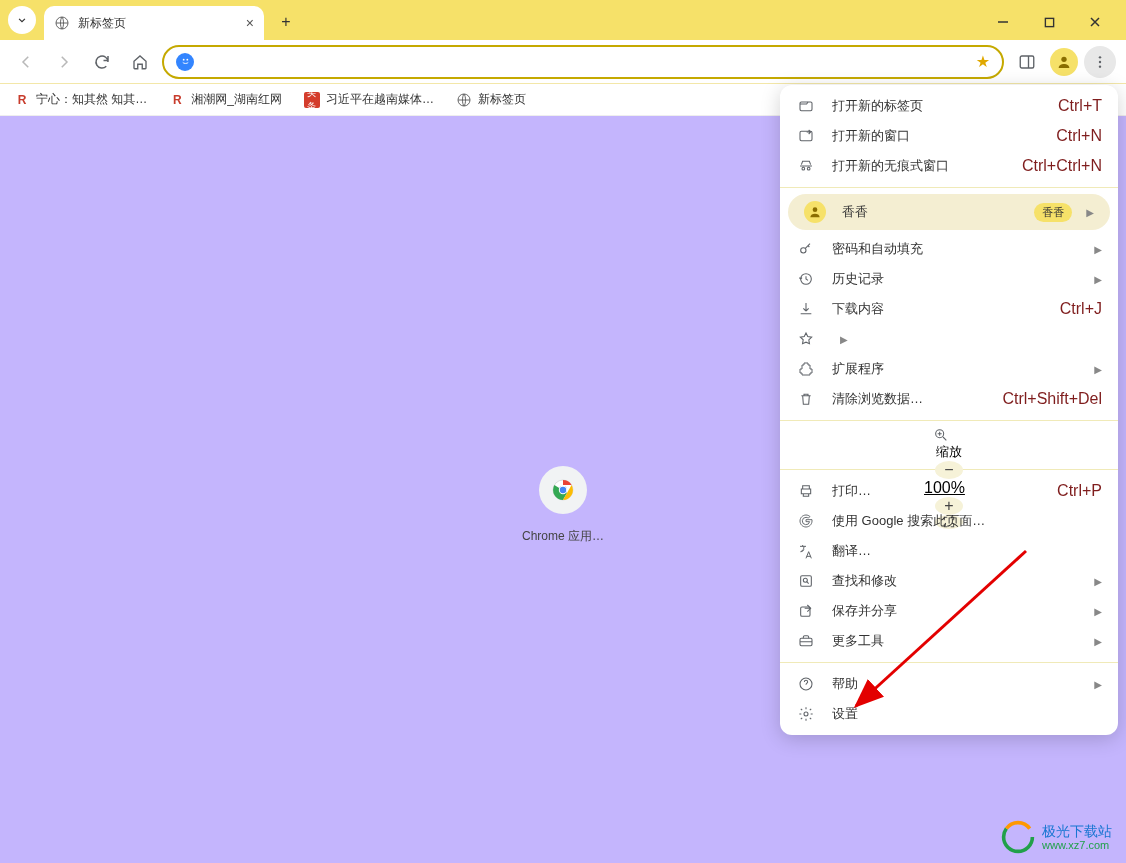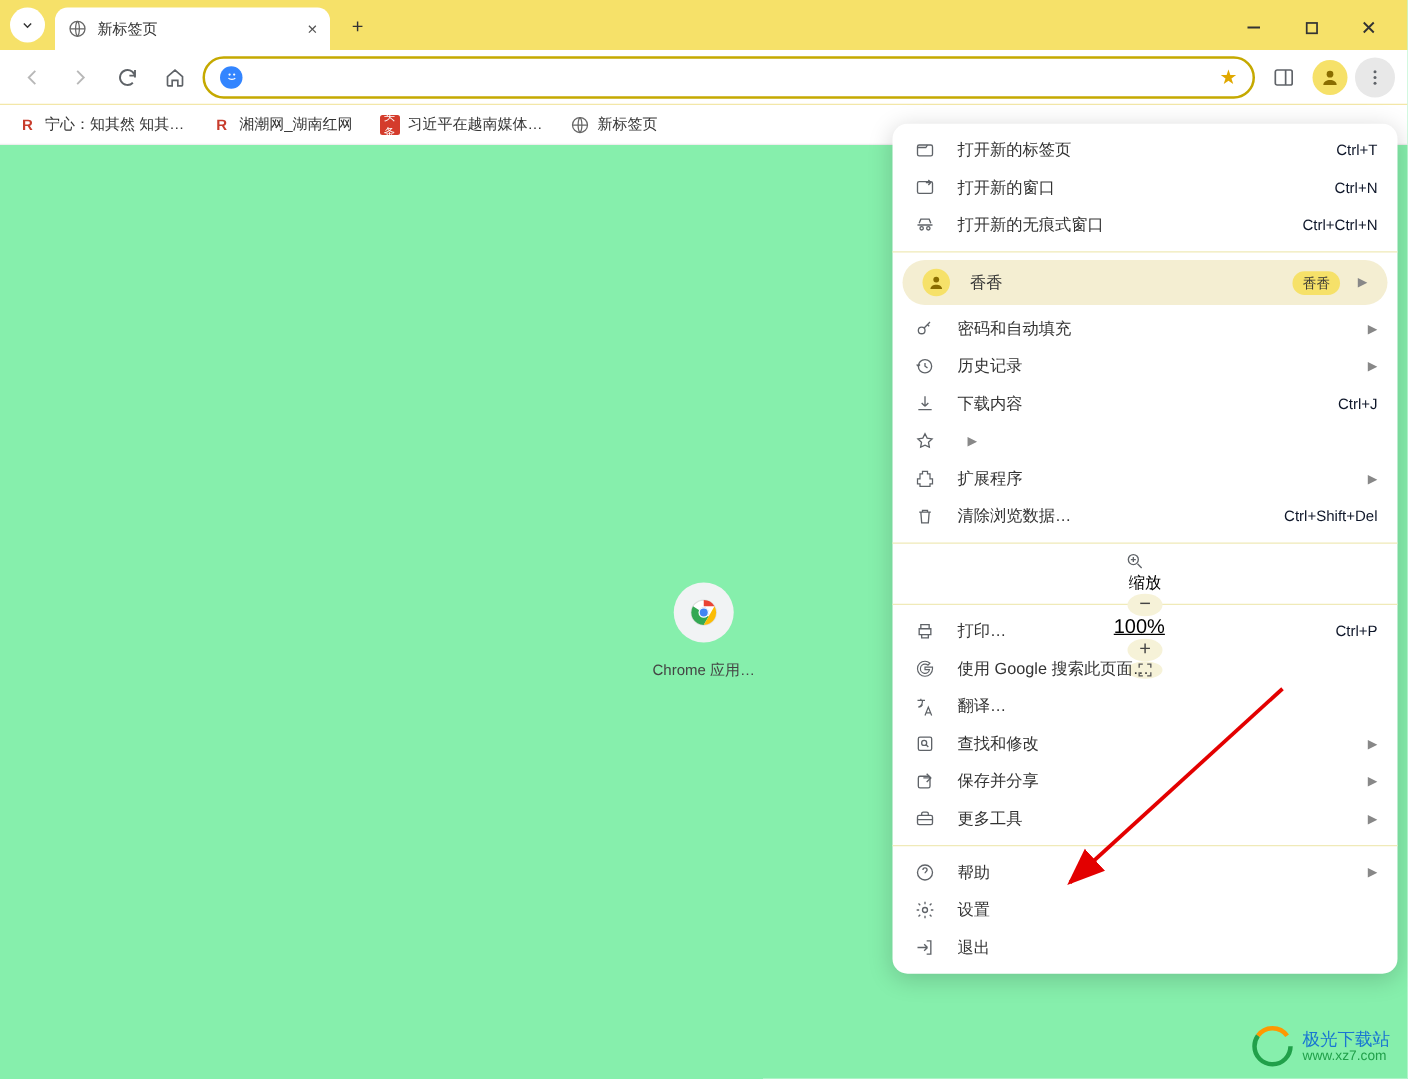--- a/index.html
+++ b/index.html
@@ -42,7 +42,7 @@
 .app-label { font-size: 12px; color: #444; }
 
 
-.menu { position: absolute; top: 85px; right: 8px; width: 404px; background: #fff; border-radius: 12px; box-shadow: 0 4px 20px rgba(0,0,0,0.18); padding: 6px 0; z-index: 10; margin-top: 14px; }
+.menu { position: absolute; top: 85px; right: 8px; width: 338px; background: #fff; border-radius: 12px; box-shadow: 0 4px 20px rgba(0,0,0,0.18); padding: 6px 0; z-index: 10; }
 .menu-item { display: flex; align-items: center; height: 30px; padding: 0 16px; font-size: 13px; color: #333; cursor: pointer; position: relative; }
 .menu-item.profile { background: #f4eed2; border-radius: 18px; margin: 4px 8px; height: 36px; }
 .menu-item .micon { width: 20px; display: flex; align-items: center; justify-content: center; margin-right: 16px; color: #5f6368; }

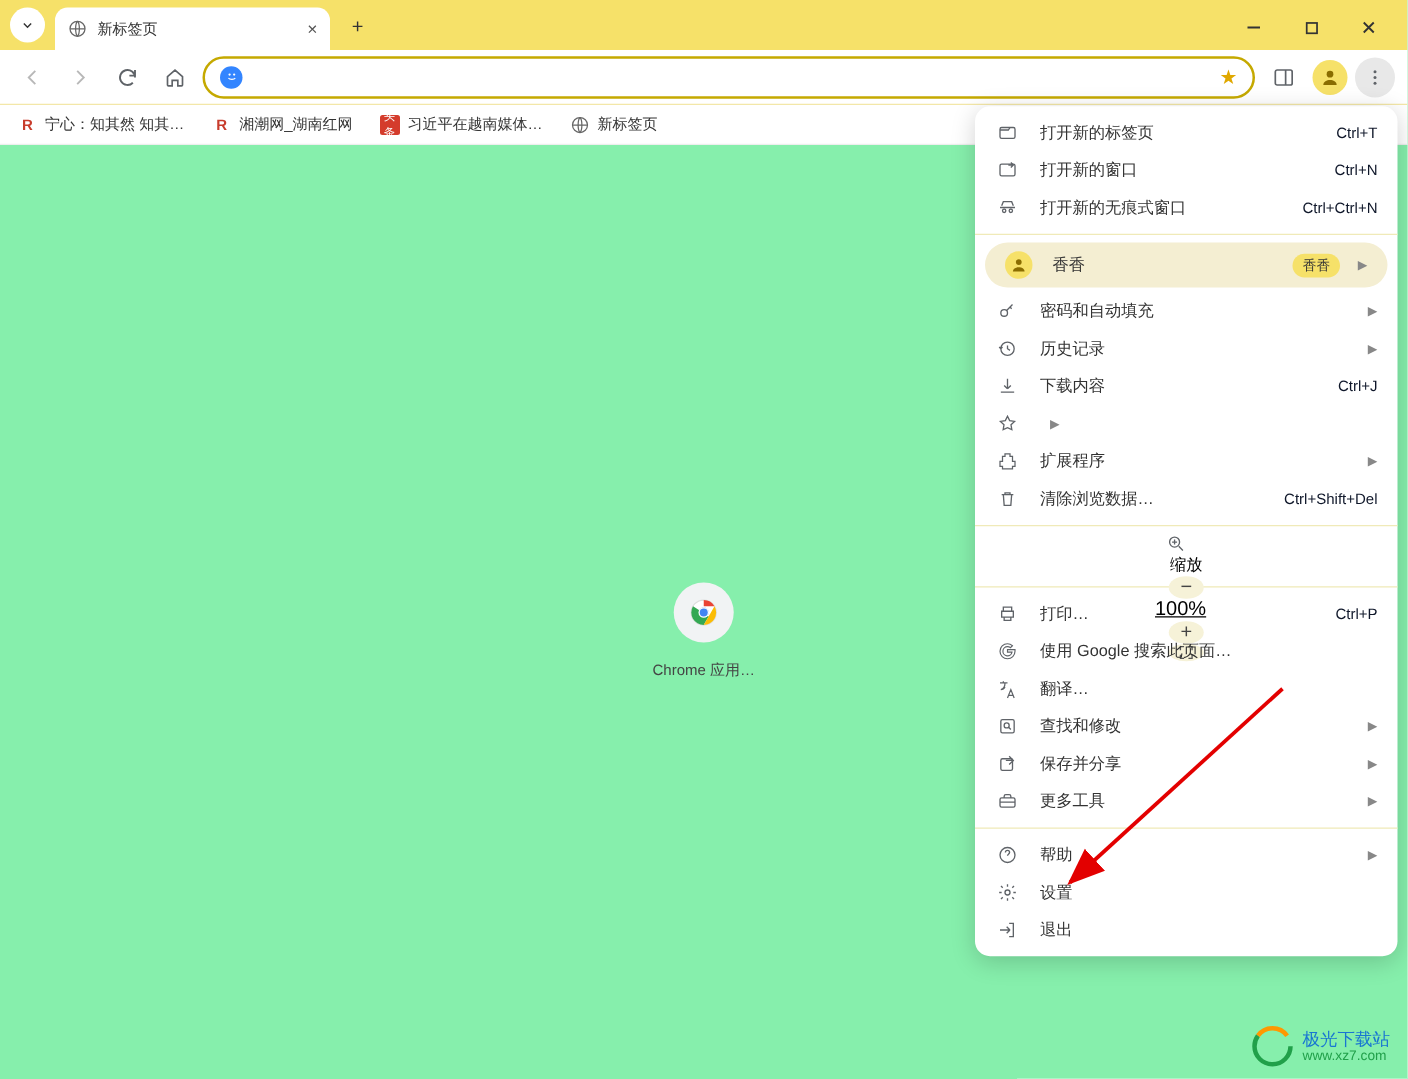--- a/index.html
+++ b/index.html
@@ -47,7 +47,7 @@
 .menu-item.profile { background: #f4eed2; border-radius: 18px; margin: 4px 8px; height: 36px; }
 .menu-item .micon { width: 20px; display: flex; align-items: center; justify-content: center; margin-right: 16px; color: #5f6368; }
 .menu-item .label { flex: 1; }
-.menu-item .shortcut { font-size: 12px; color: #0f172a; }
+.menu-item .shortcut { font-size: 16px; color: #7f1d1d; }
 .menu-item .chev { color: #888; font-size: 10px; margin-left: 8px; }
 .menu-item .badge { background: #f6e169; border-radius: 10px; padding: 2px 8px; font-size: 11px; margin-right: 6px; }
 .menu-sep { height: 1px; background: #f0eab8; margin: 6px 0; }

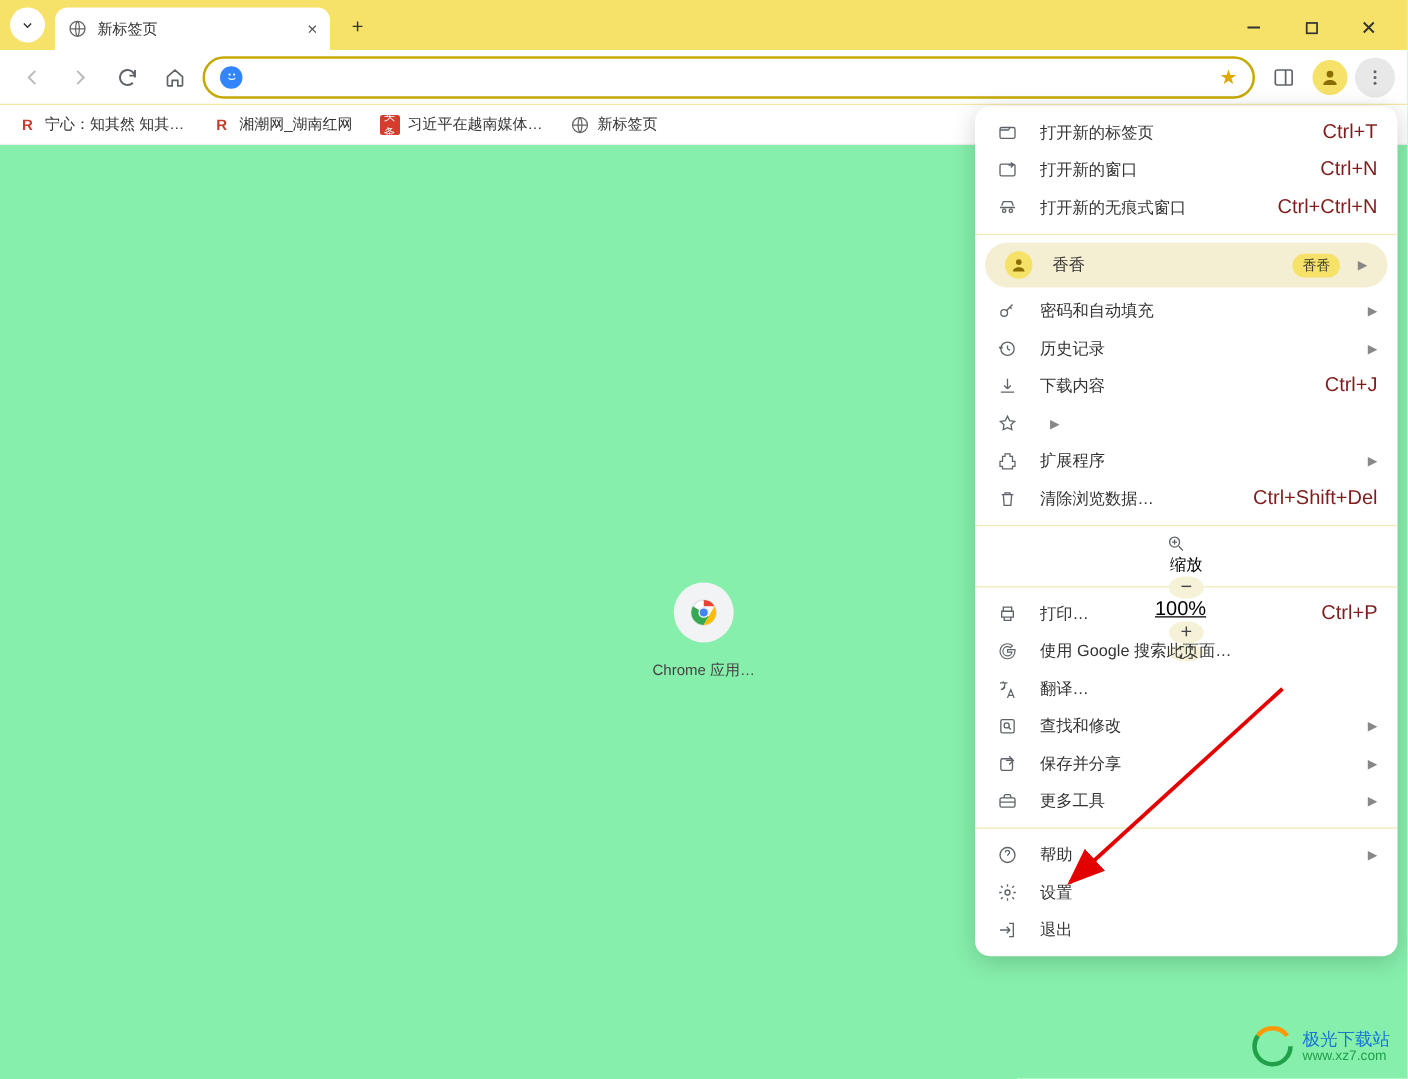--- a/index.html
+++ b/index.html
@@ -36,7 +36,7 @@
 .bm-tag { background: #d43c2c; color: #fff; font-size: 9px; padding: 1px 3px; border-radius: 2px; }
 
 
-.content { position: relative; height: calc(863px - 40px - 44px - 32px); background: #86efac; }
+.content { position: relative; height: calc(863px - 40px - 44px - 32px); background: #c4b5fd; }
 .app-shortcut { position: absolute; left: 50%; top: 350px; transform: translateX(-50%); text-align: center; }
 .app-circle { width: 48px; height: 48px; border-radius: 50%; background: #f1f3f4; display: flex; align-items: center; justify-content: center; margin: 0 auto 14px; }
 .app-label { font-size: 12px; color: #444; }

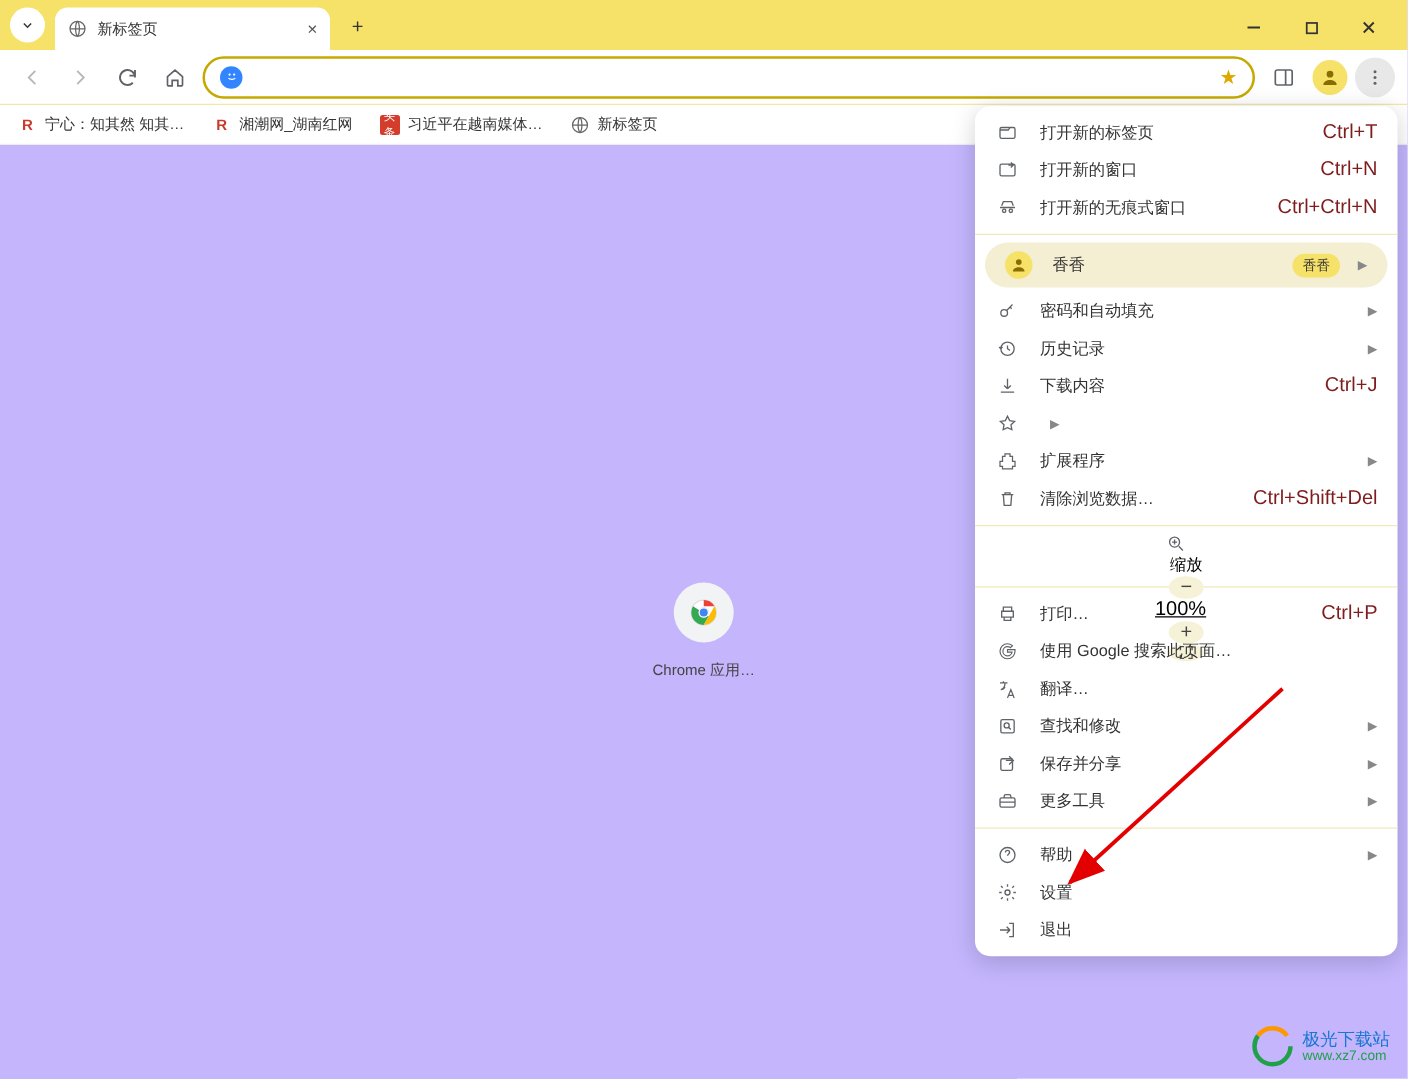--- a/index.html
+++ b/index.html
@@ -390,14 +390,6 @@
       </span>
       <span class="label">设置</span>
     </div>
-  <div class="menu-item">
-      <span class="micon">
-        <svg width="16" height="16" viewBox="0 0 24 24">
-          <path d="M14 4h5v16h-5M3 12h12m0 0l-4-4m4 4l-4 4" fill="none" stroke="currentColor" stroke-width="1.6"></path>
-        </svg>
-      </span>
-      <span class="label">退出</span>
-    </div>
 </div>
 
 <svg class="arrow-svg" width="200" height="180">

